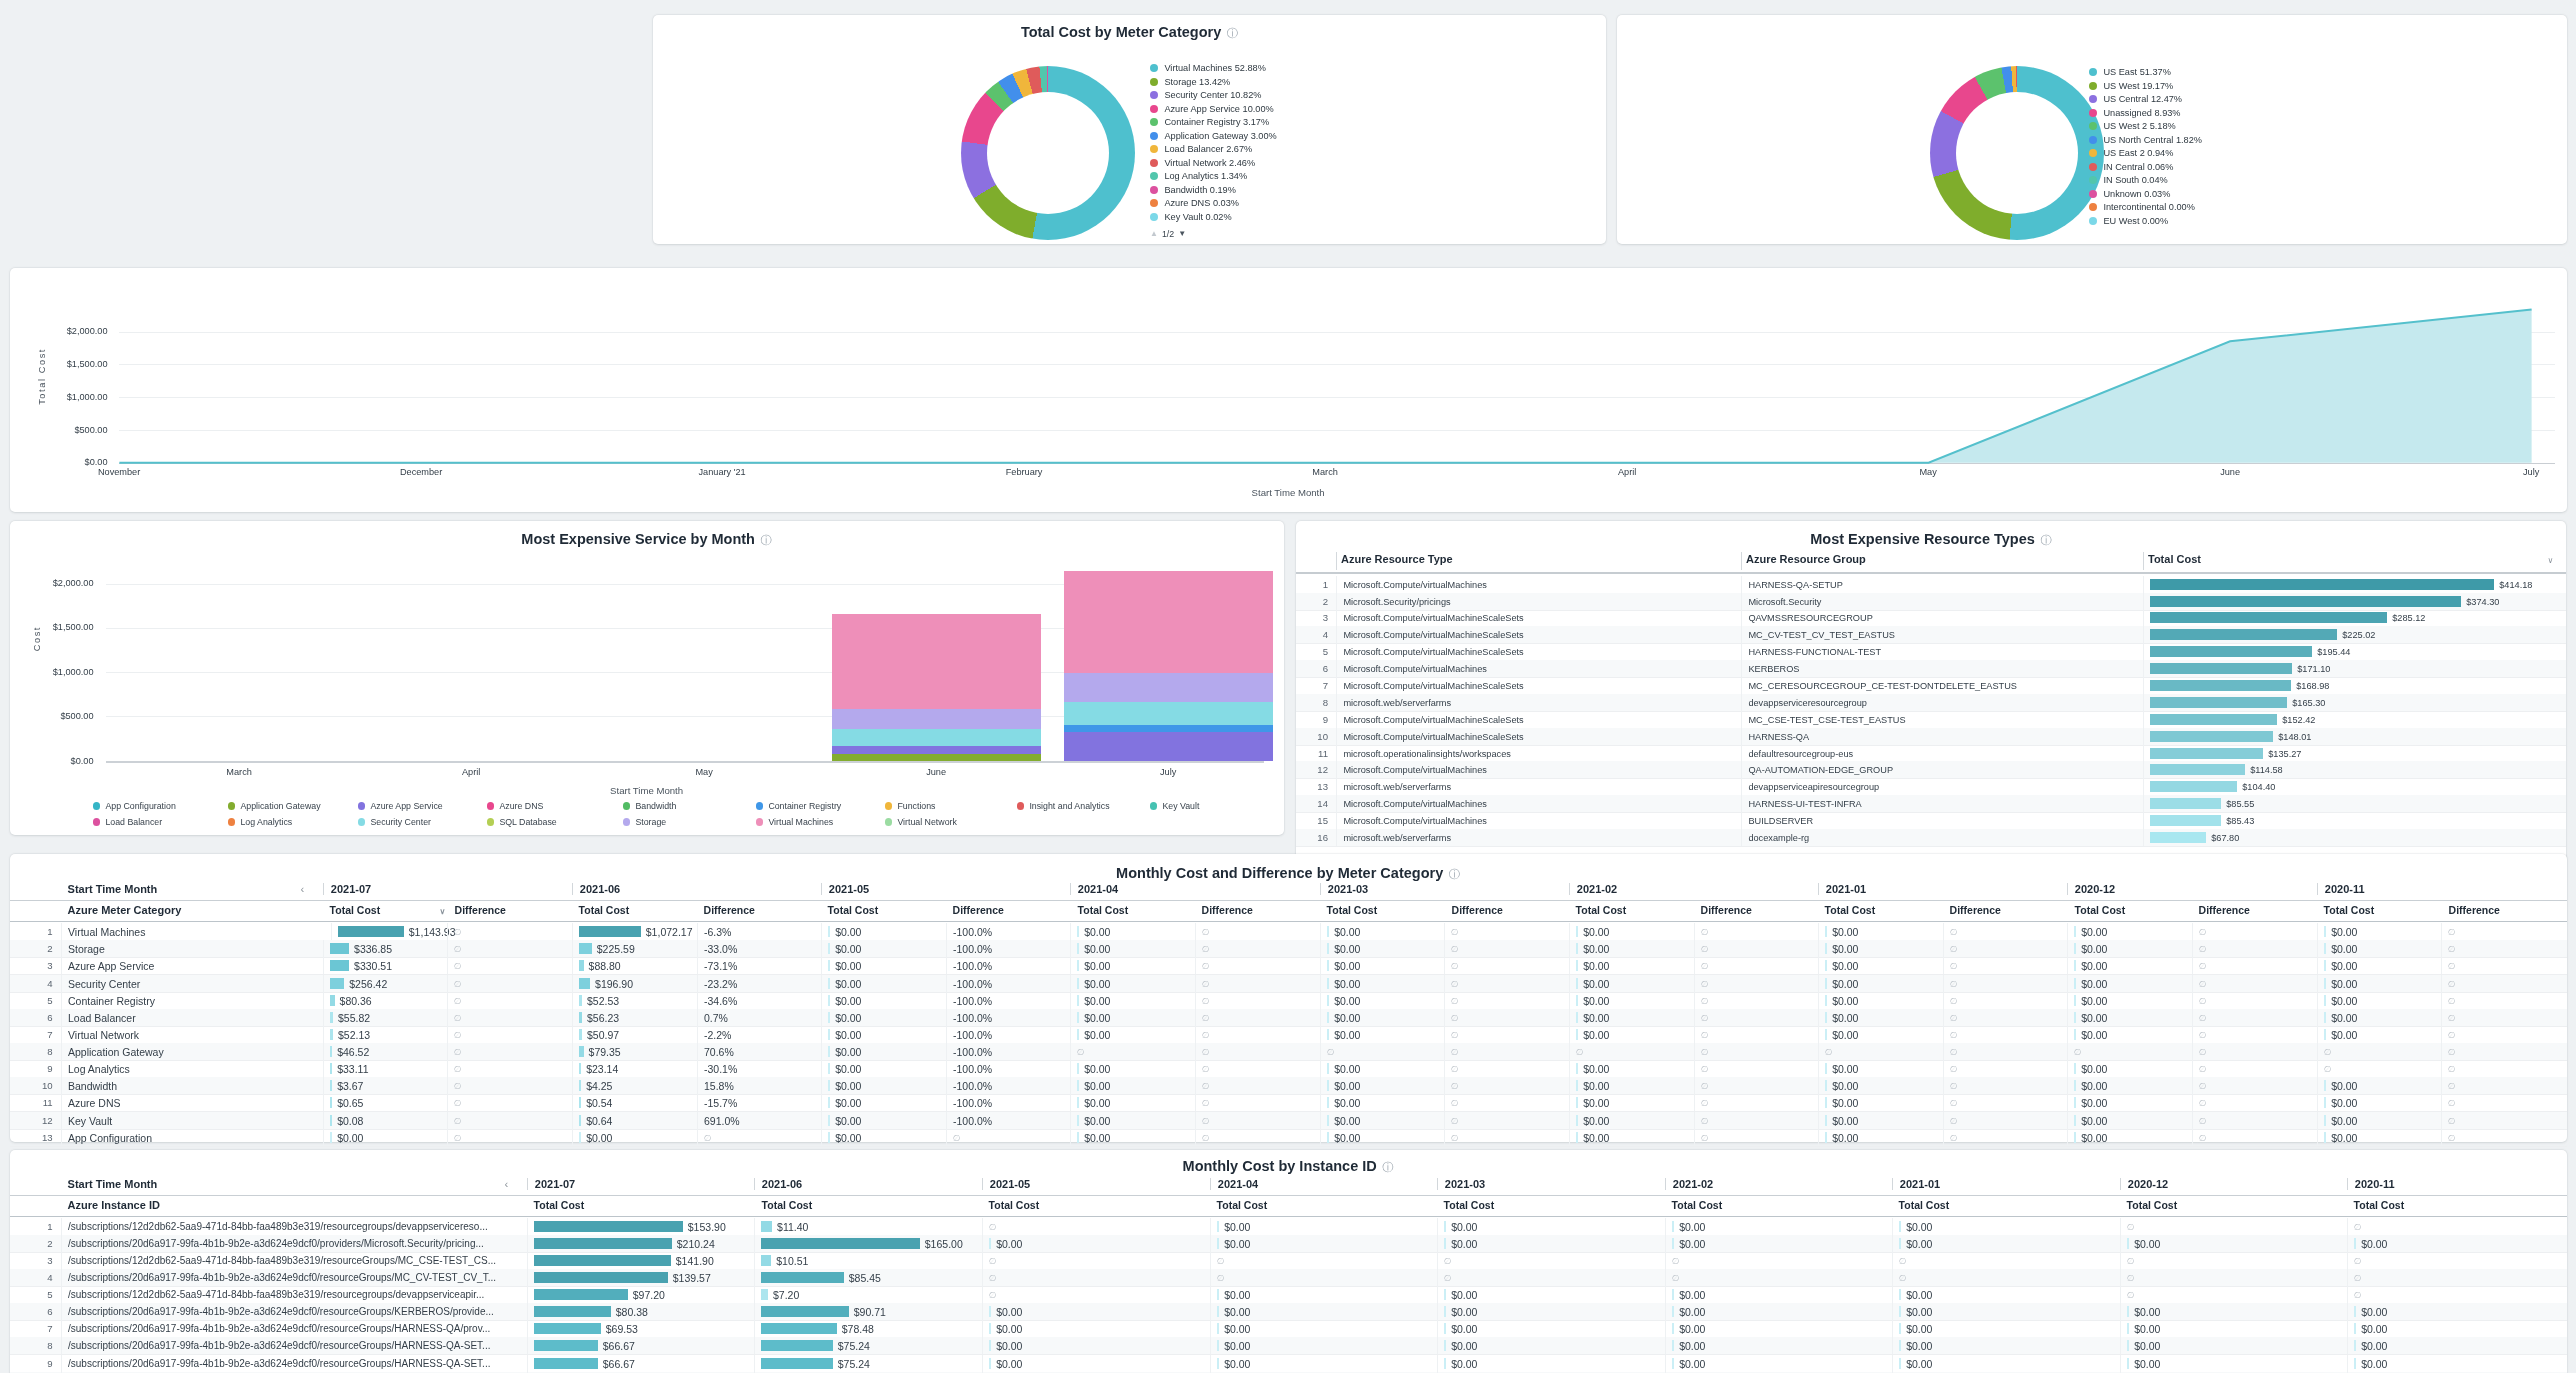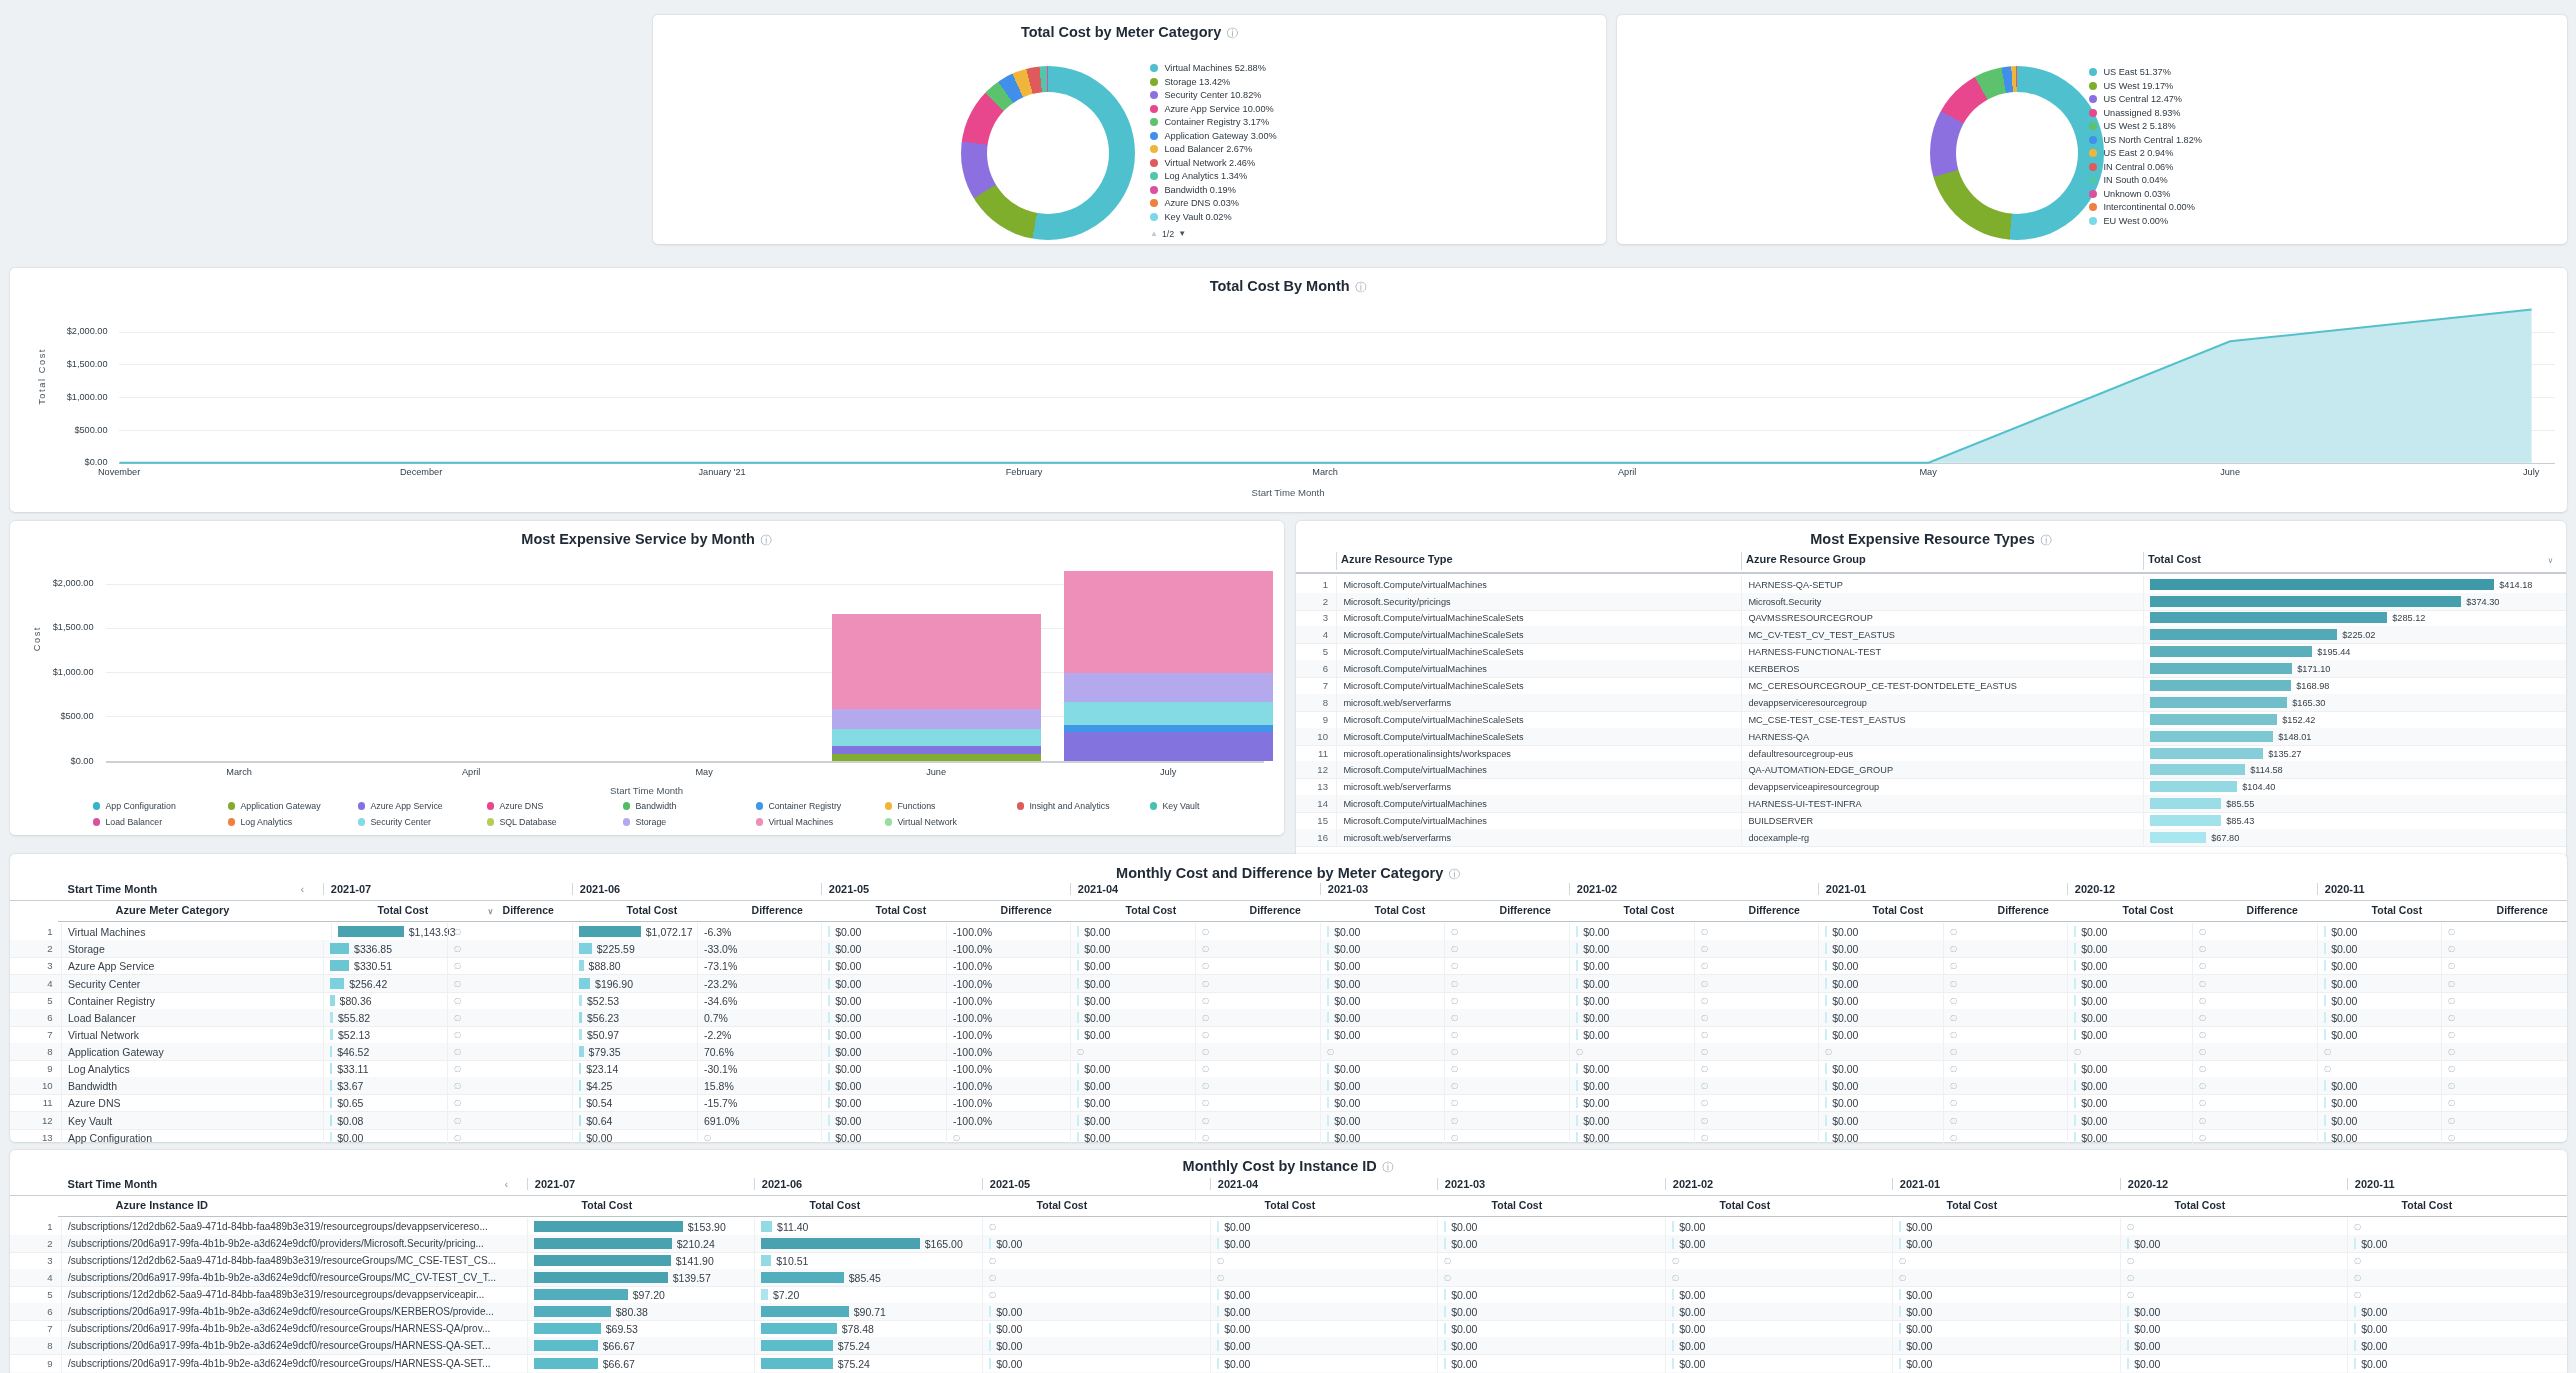--- a/index.html
+++ b/index.html
@@ -181,9 +181,6 @@
   </section>
 
   <section class="card" id="month-card" style="left:9.6px;top:268px;width:2557px;height:244px;">
-    <div class="ctitle">
-      <span>Total Cost By Month</span><span class="info">ⓘ</span>
-    </div>
     <div id="month-grid">
         <div class="gl" style="left:109px;right:11.3px;top:64px"></div>
         <div class="gl" style="left:109px;right:11.3px;top:96px"></div>

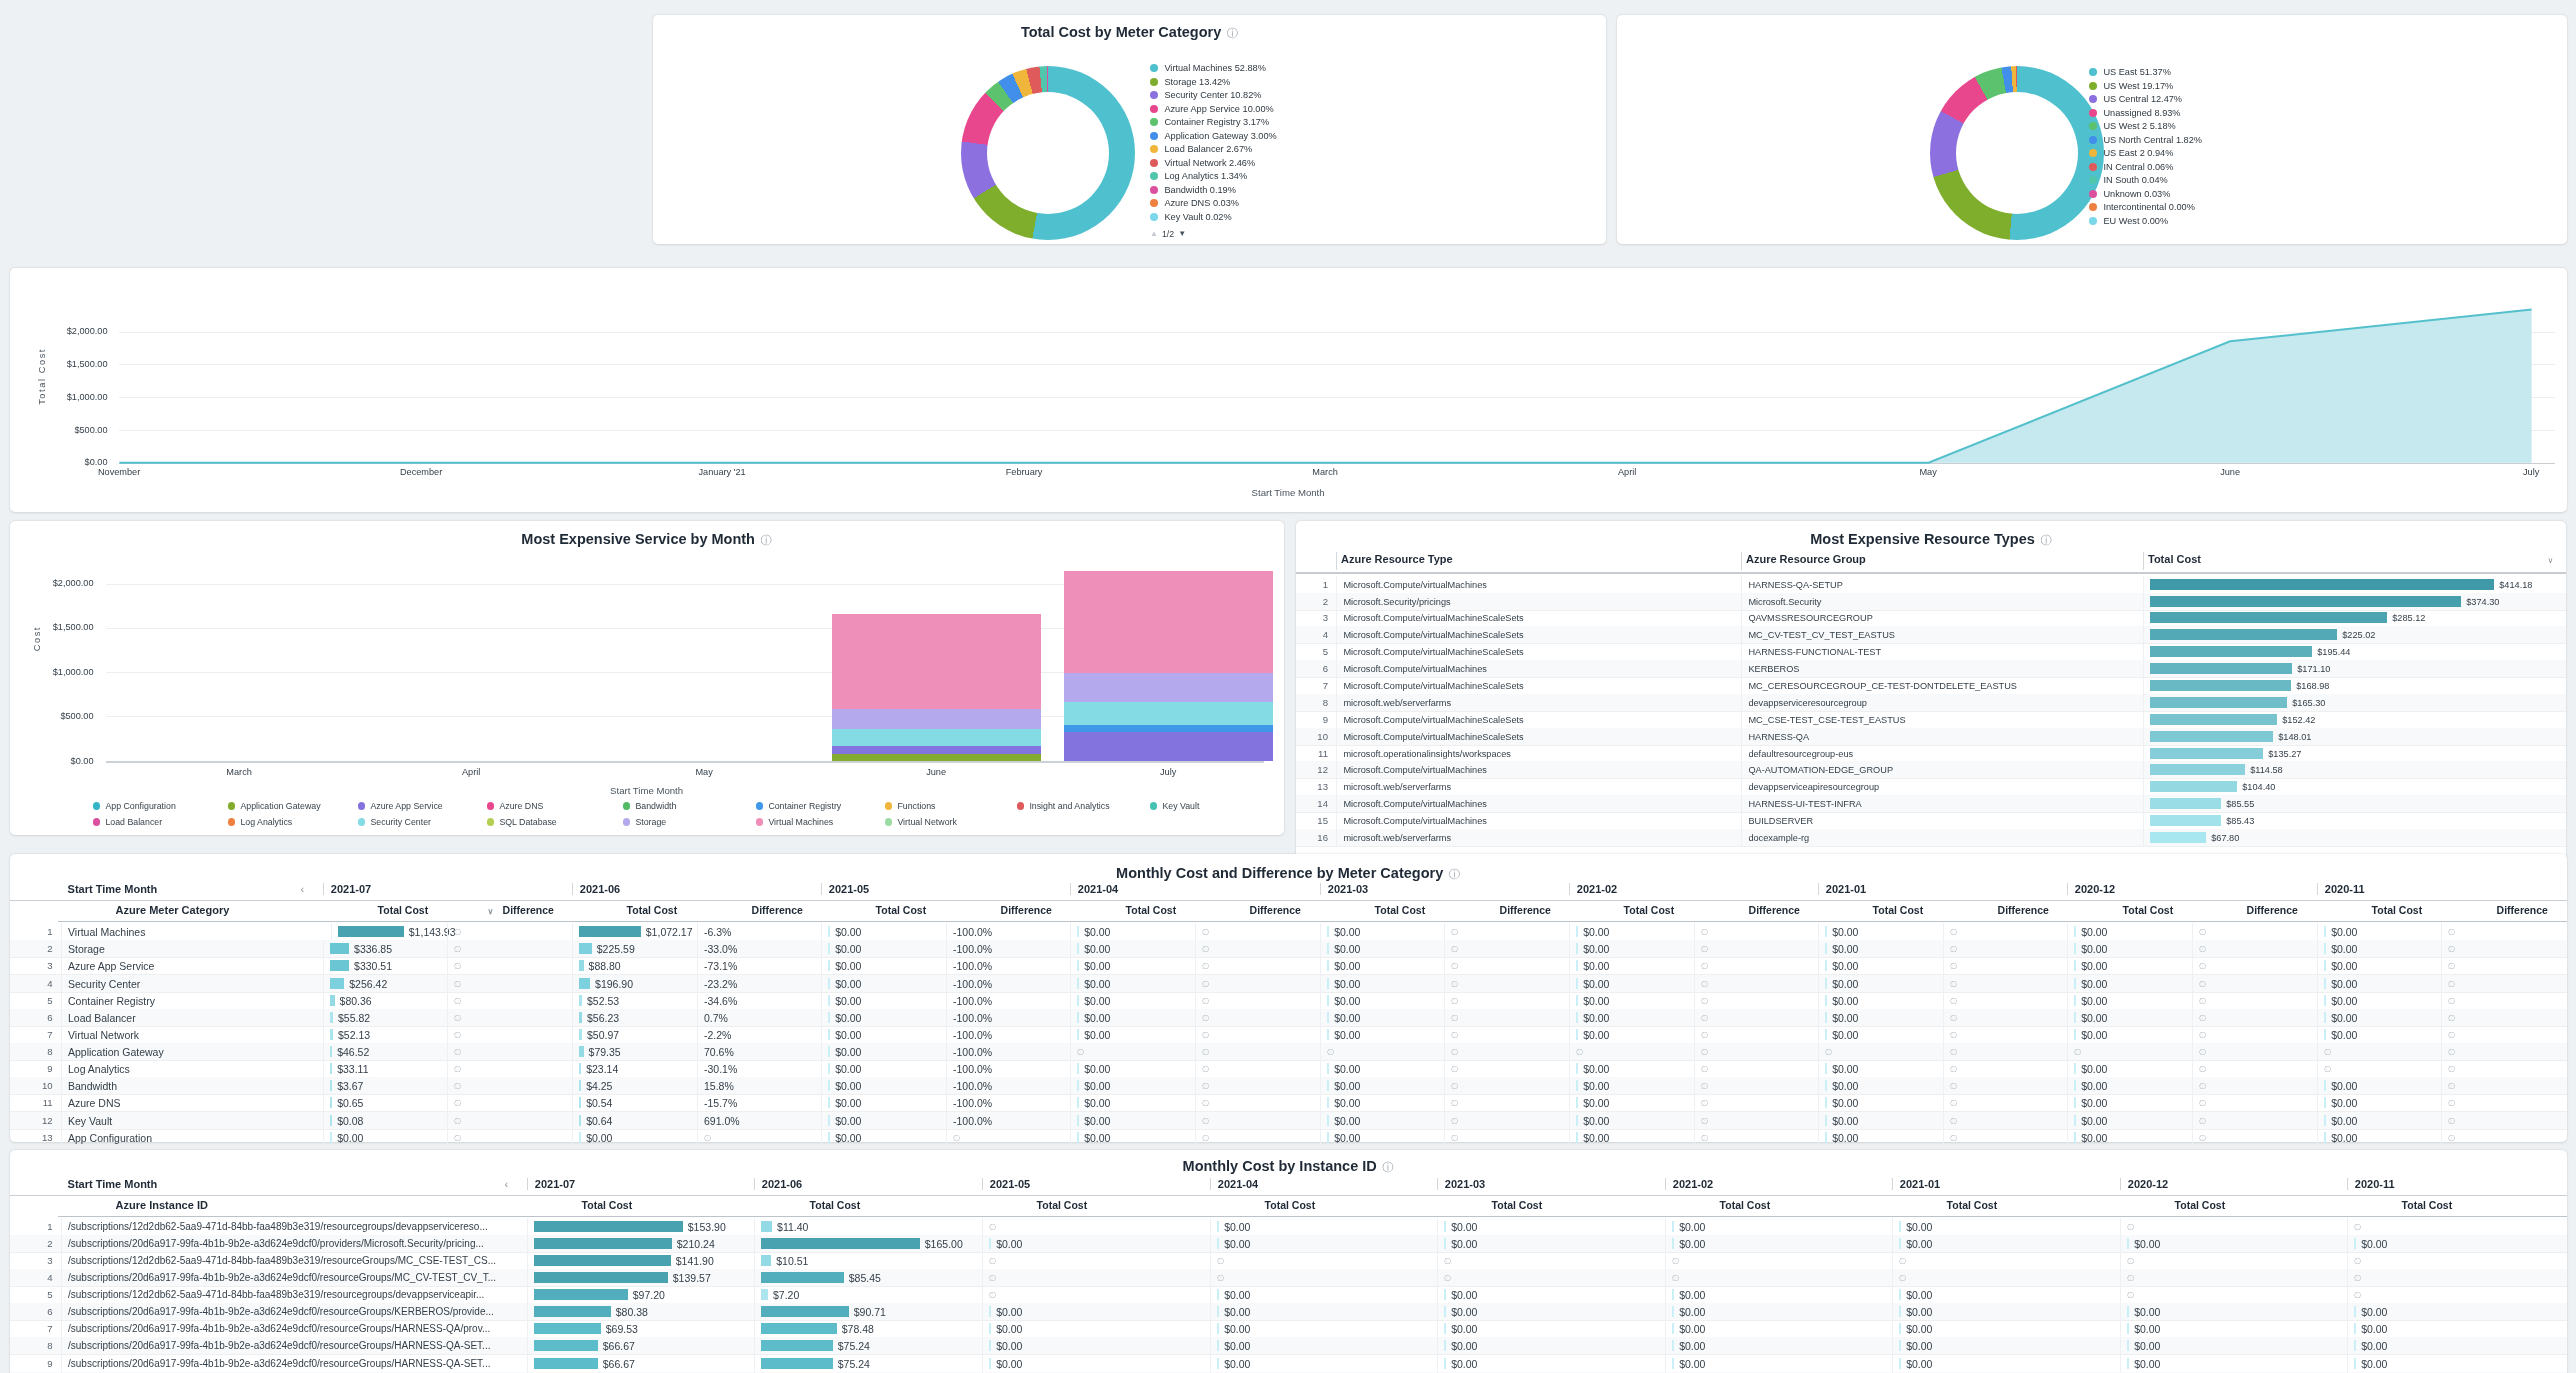--- a/index.html
+++ b/index.html
@@ -36,7 +36,7 @@
   .sclegend-item .dot{width:7.2px;height:7.2px;border-radius:50%;margin-right:5.6px;}
   
   .h1row,.h2row{position:absolute;left:0;right:0;}
-  .h1row{border-bottom:1.6px solid #c9cfd4;} .h2row{border-bottom:1.6px solid #bcc4ca;margin-left:48px;}
+  .h1row{border-bottom:1.6px solid #c9cfd4;} .h2row{border-bottom:1.6px solid #bcc4ca;}
   .hlabel{position:absolute;top:2.4px;font-size:11px;font-weight:700;color:#1f2a36;white-space:nowrap;}
   .mh{position:absolute;top:2.4px;font-size:11px;font-weight:700;color:#1f2a36;
       border-left:0.8px solid #d2d7db;padding-left:7.2px;white-space:nowrap;}

